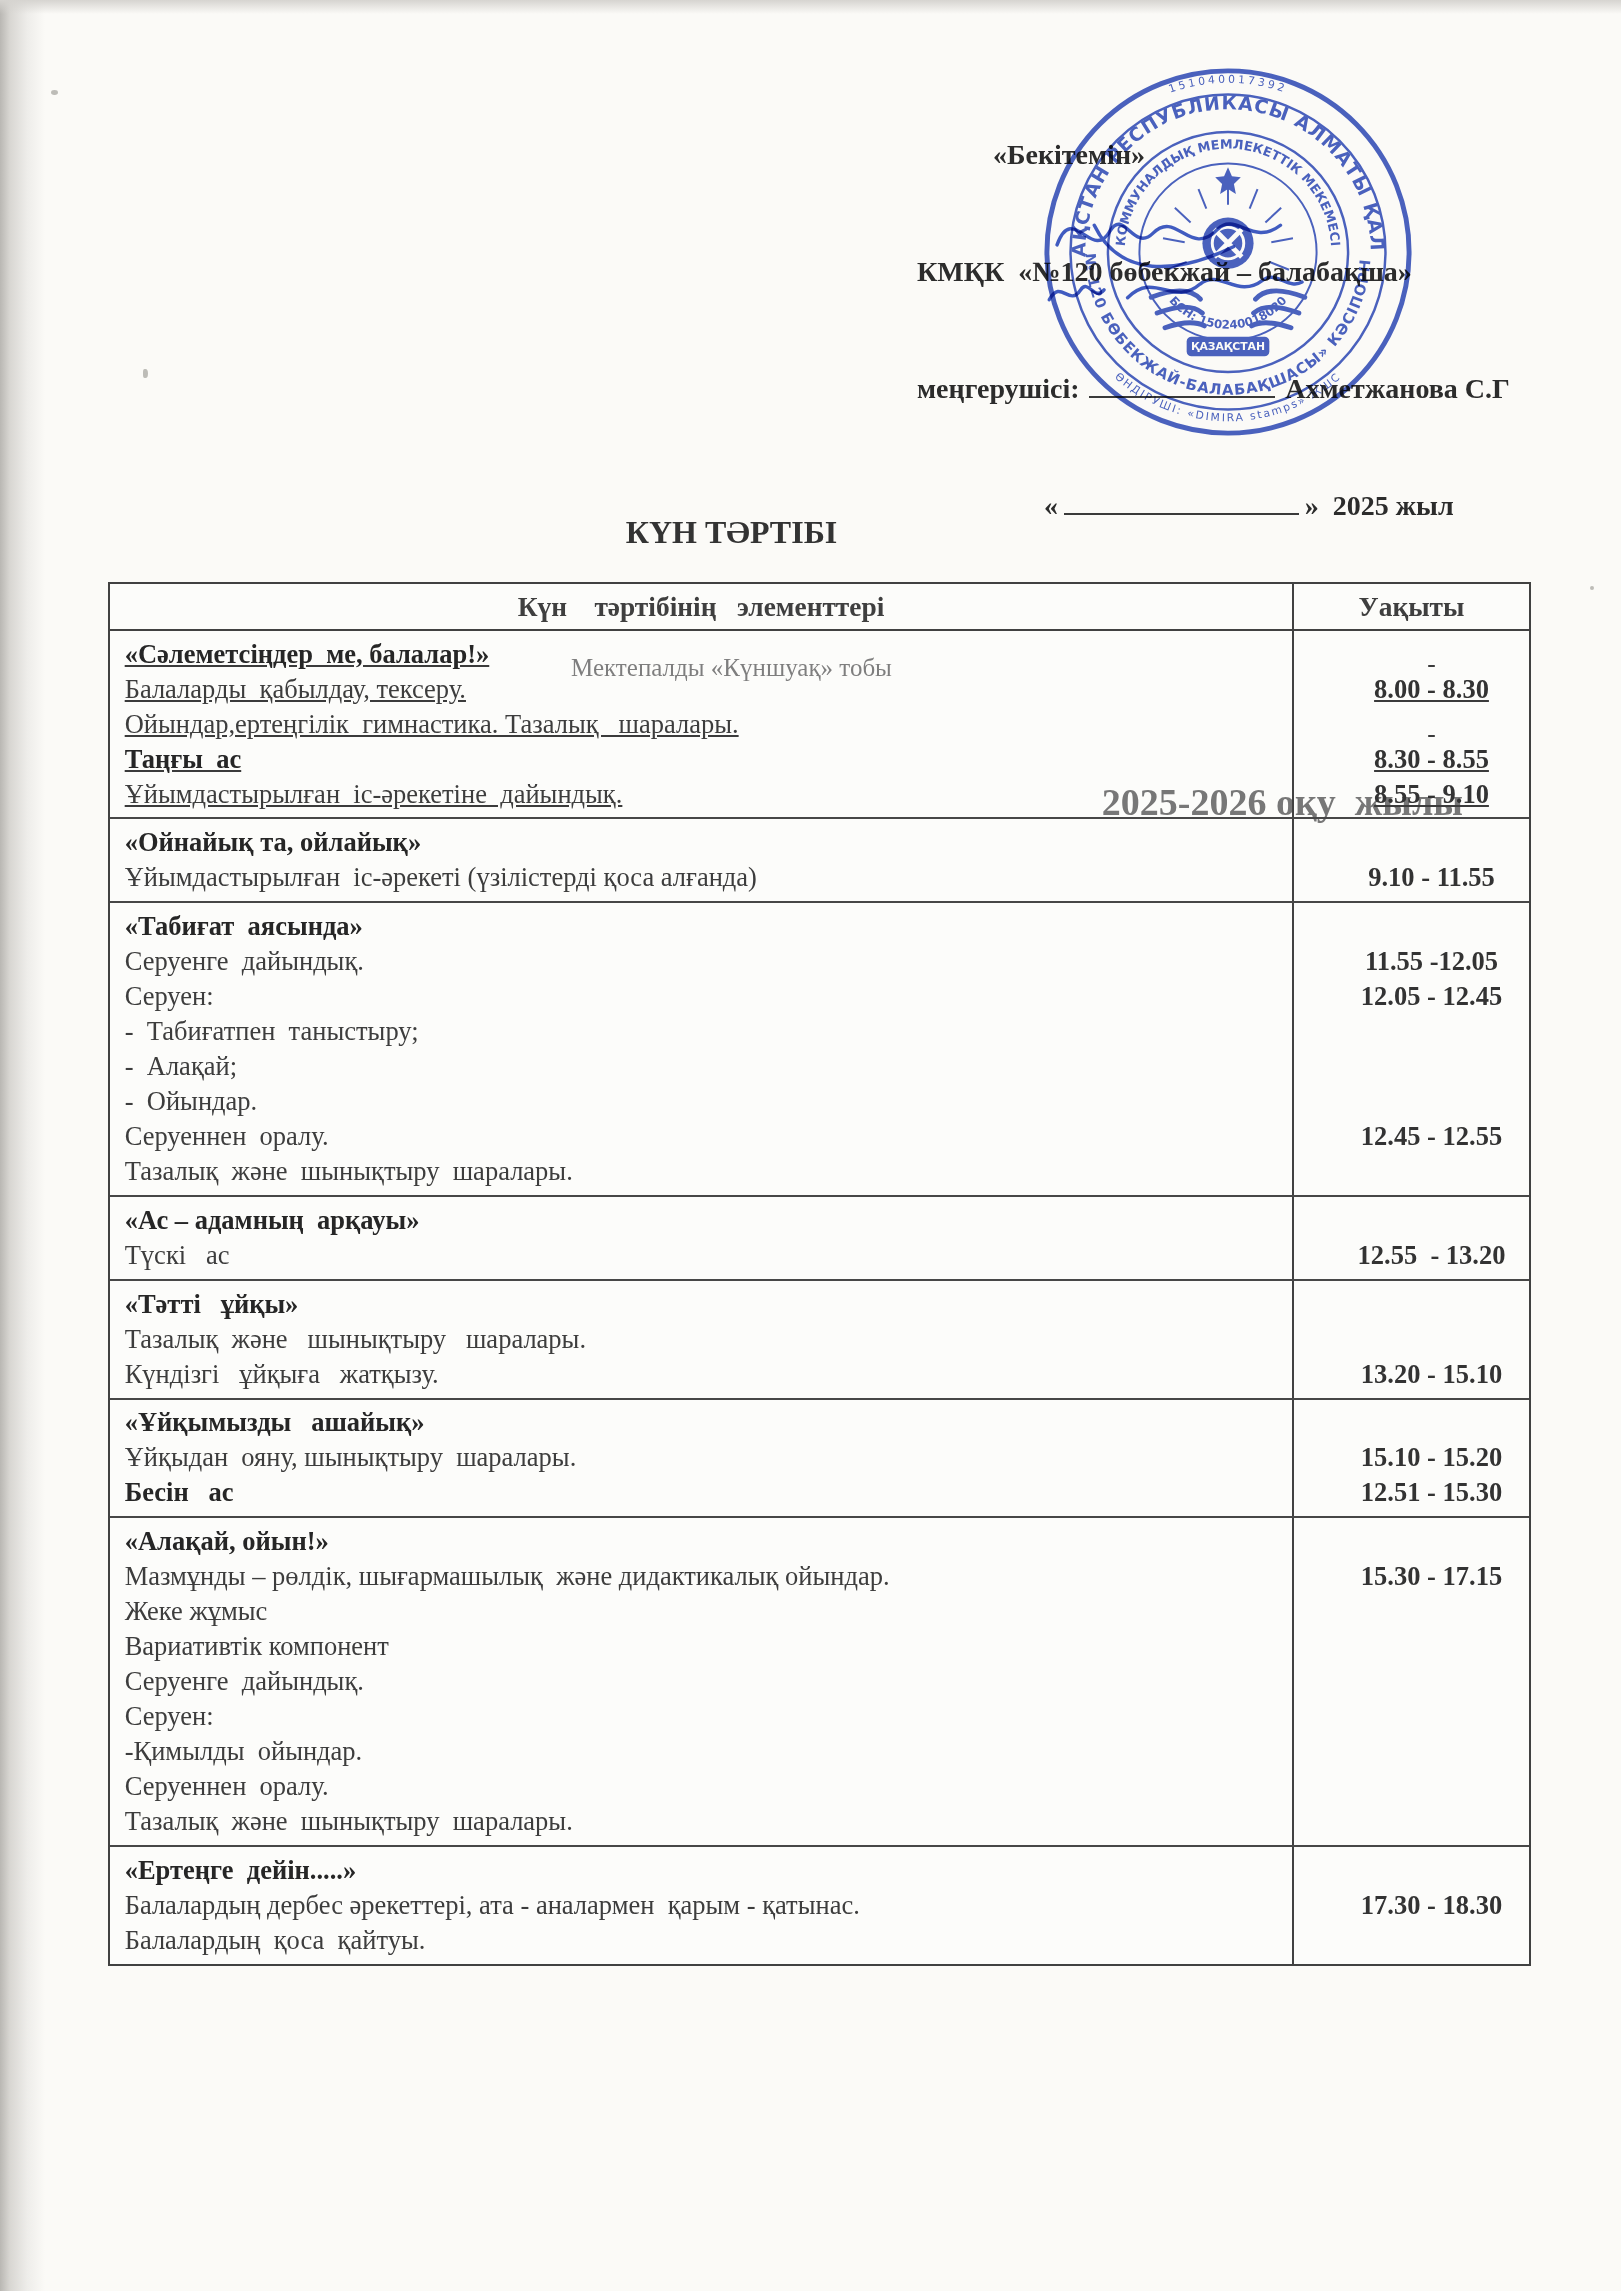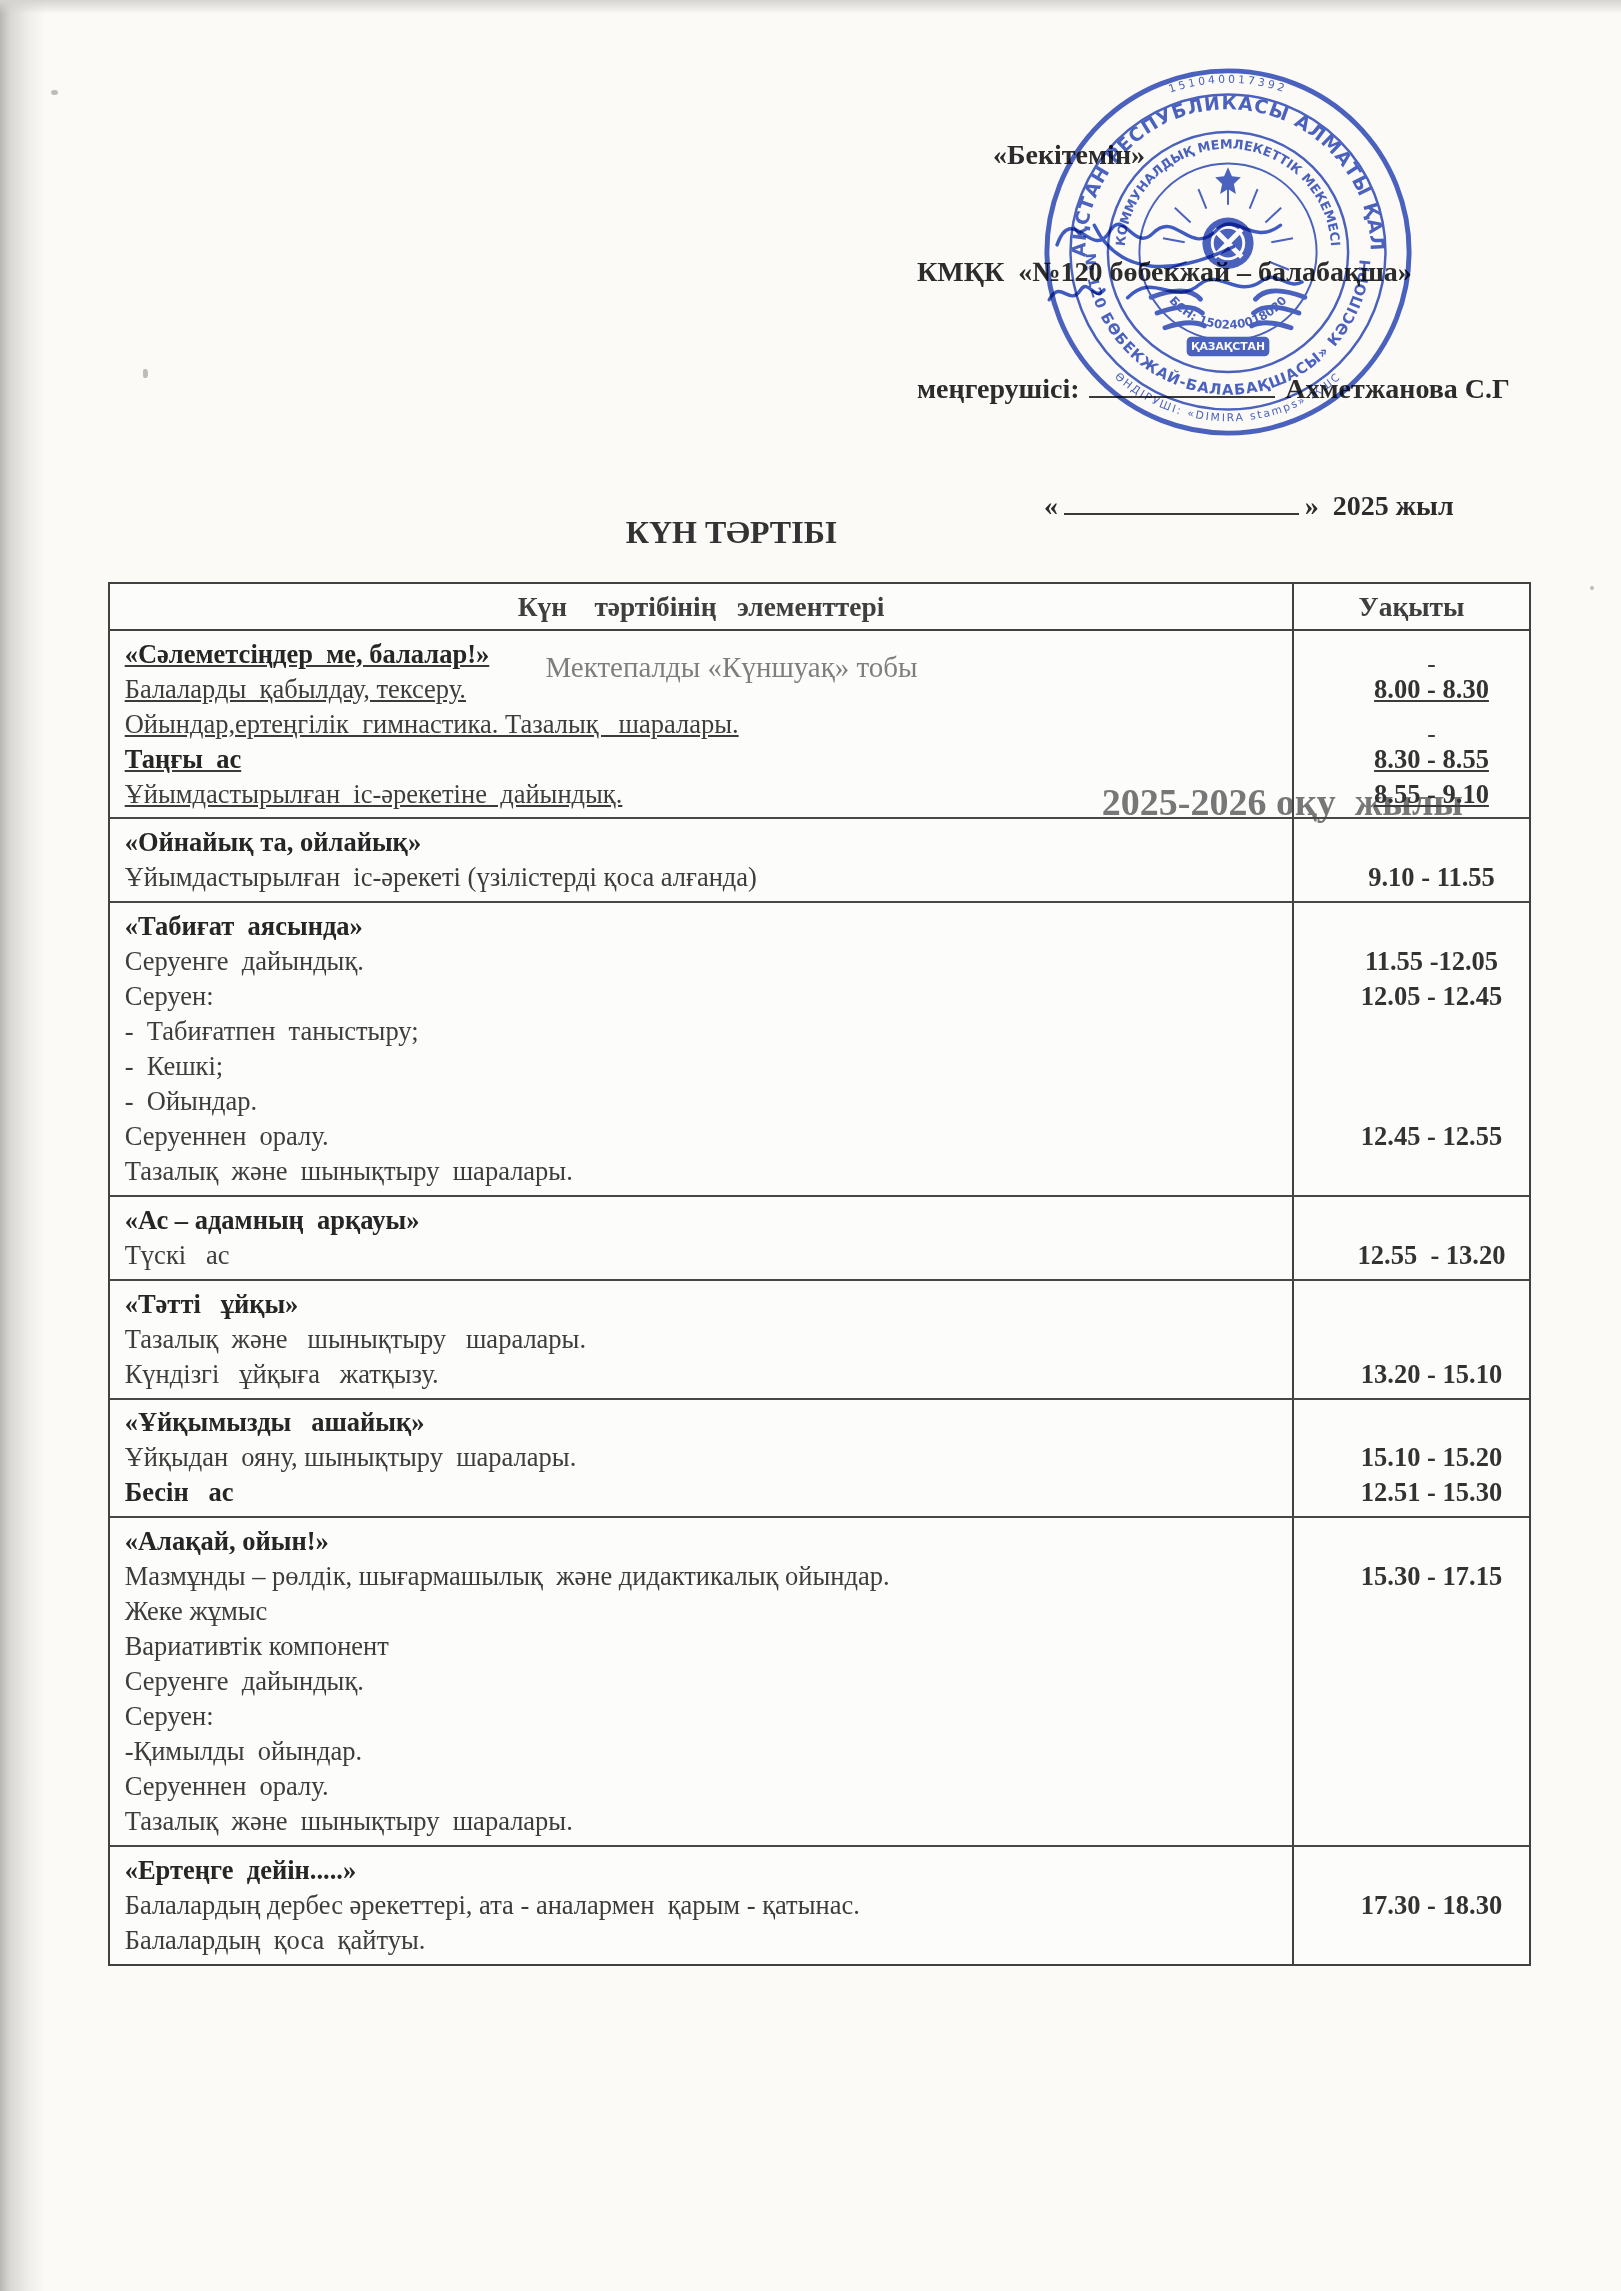--- a/index.html
+++ b/index.html
@@ -40,7 +40,7 @@
   .title-block{position:absolute;left:0;top:420px;width:1463px;text-align:center;
     line-height:45px;color:#3a3a3a;white-space:pre-wrap;}
   .title-main{font-size:32px;font-weight:bold;color:#333;}
-  .title-sub{font-size:29px;font-weight:normal;}
+  .title-sub{font-size:25px;font-weight:normal;}
   .title-year{font-size:38px;font-weight:bold;color:#2e2e2e;text-align:right;}
 
   

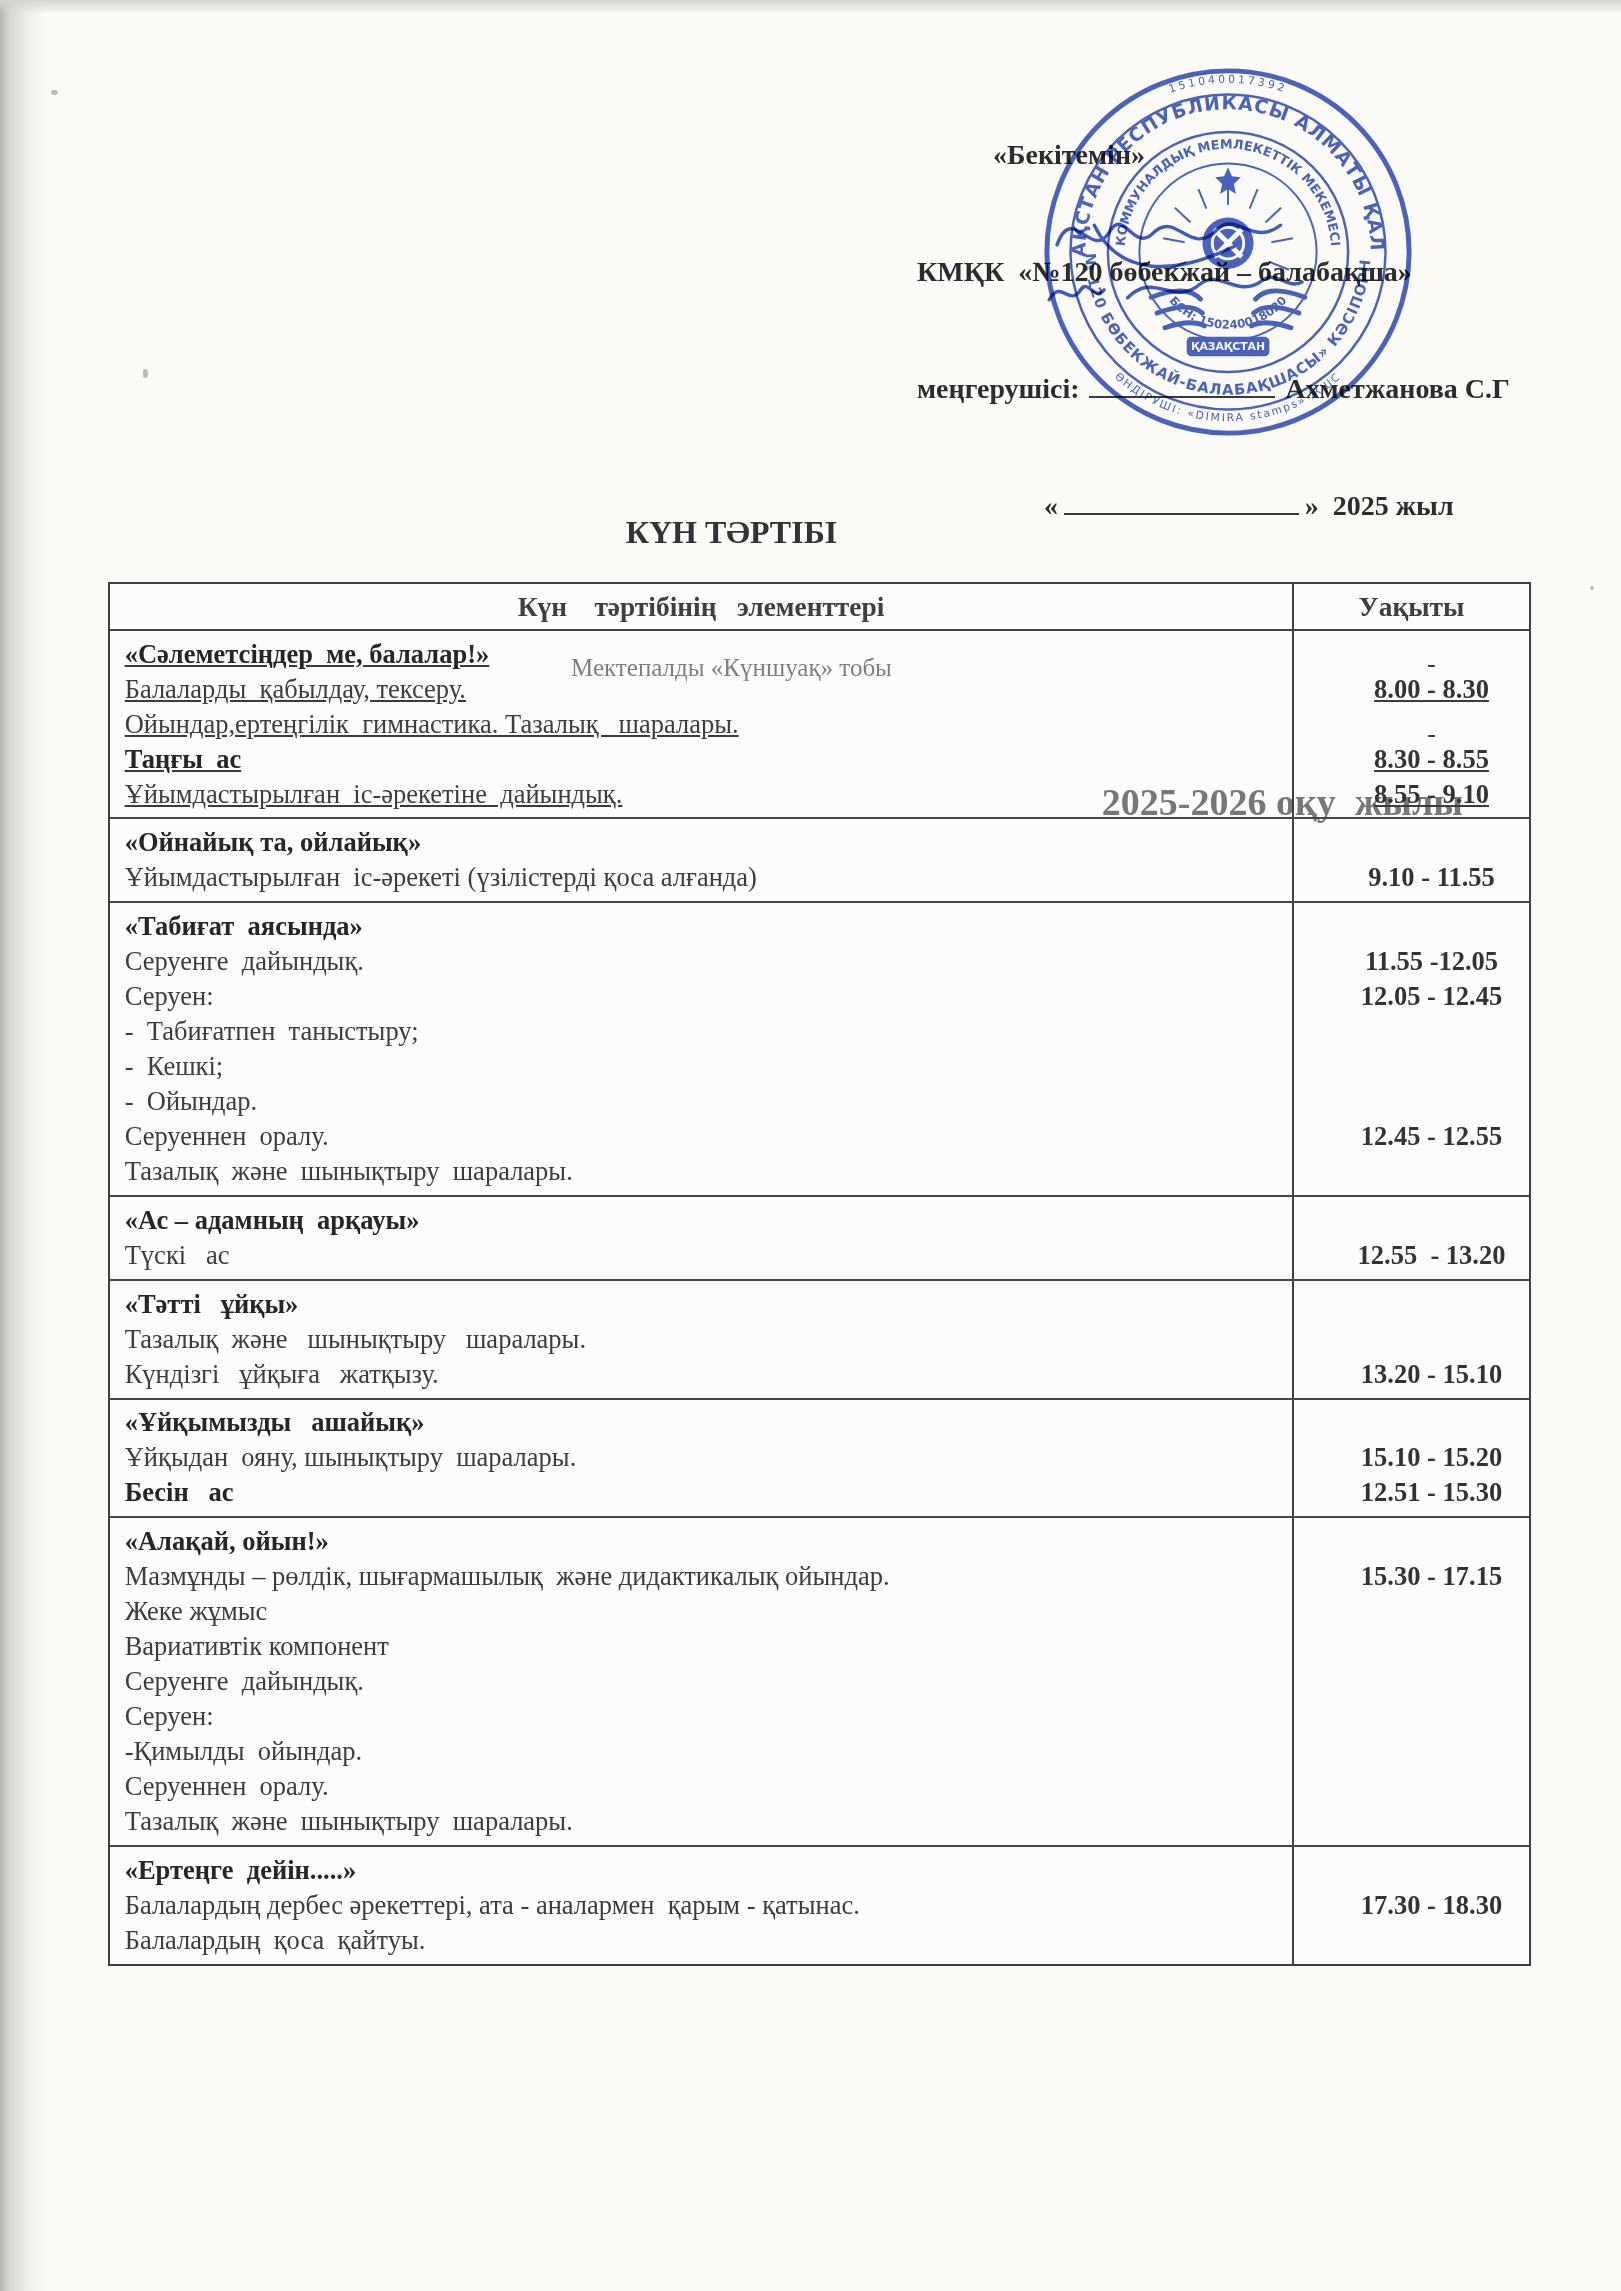--- a/index.html
+++ b/index.html
@@ -186,7 +186,7 @@
           <div class="line">Серуенге  дайындық.</div>
           <div class="line">Серуен:</div>
           <div class="line">-  Табиғатпен  таныстыру;</div>
-          <div class="line">-  Кешкі;</div>
+          <div class="line">-  Алақай;</div>
           <div class="line">-  Ойындар.</div>
           <div class="line">Серуеннен  оралу.</div>
           <div class="line">Тазалық  және  шынықтыру  шаралары.</div>

